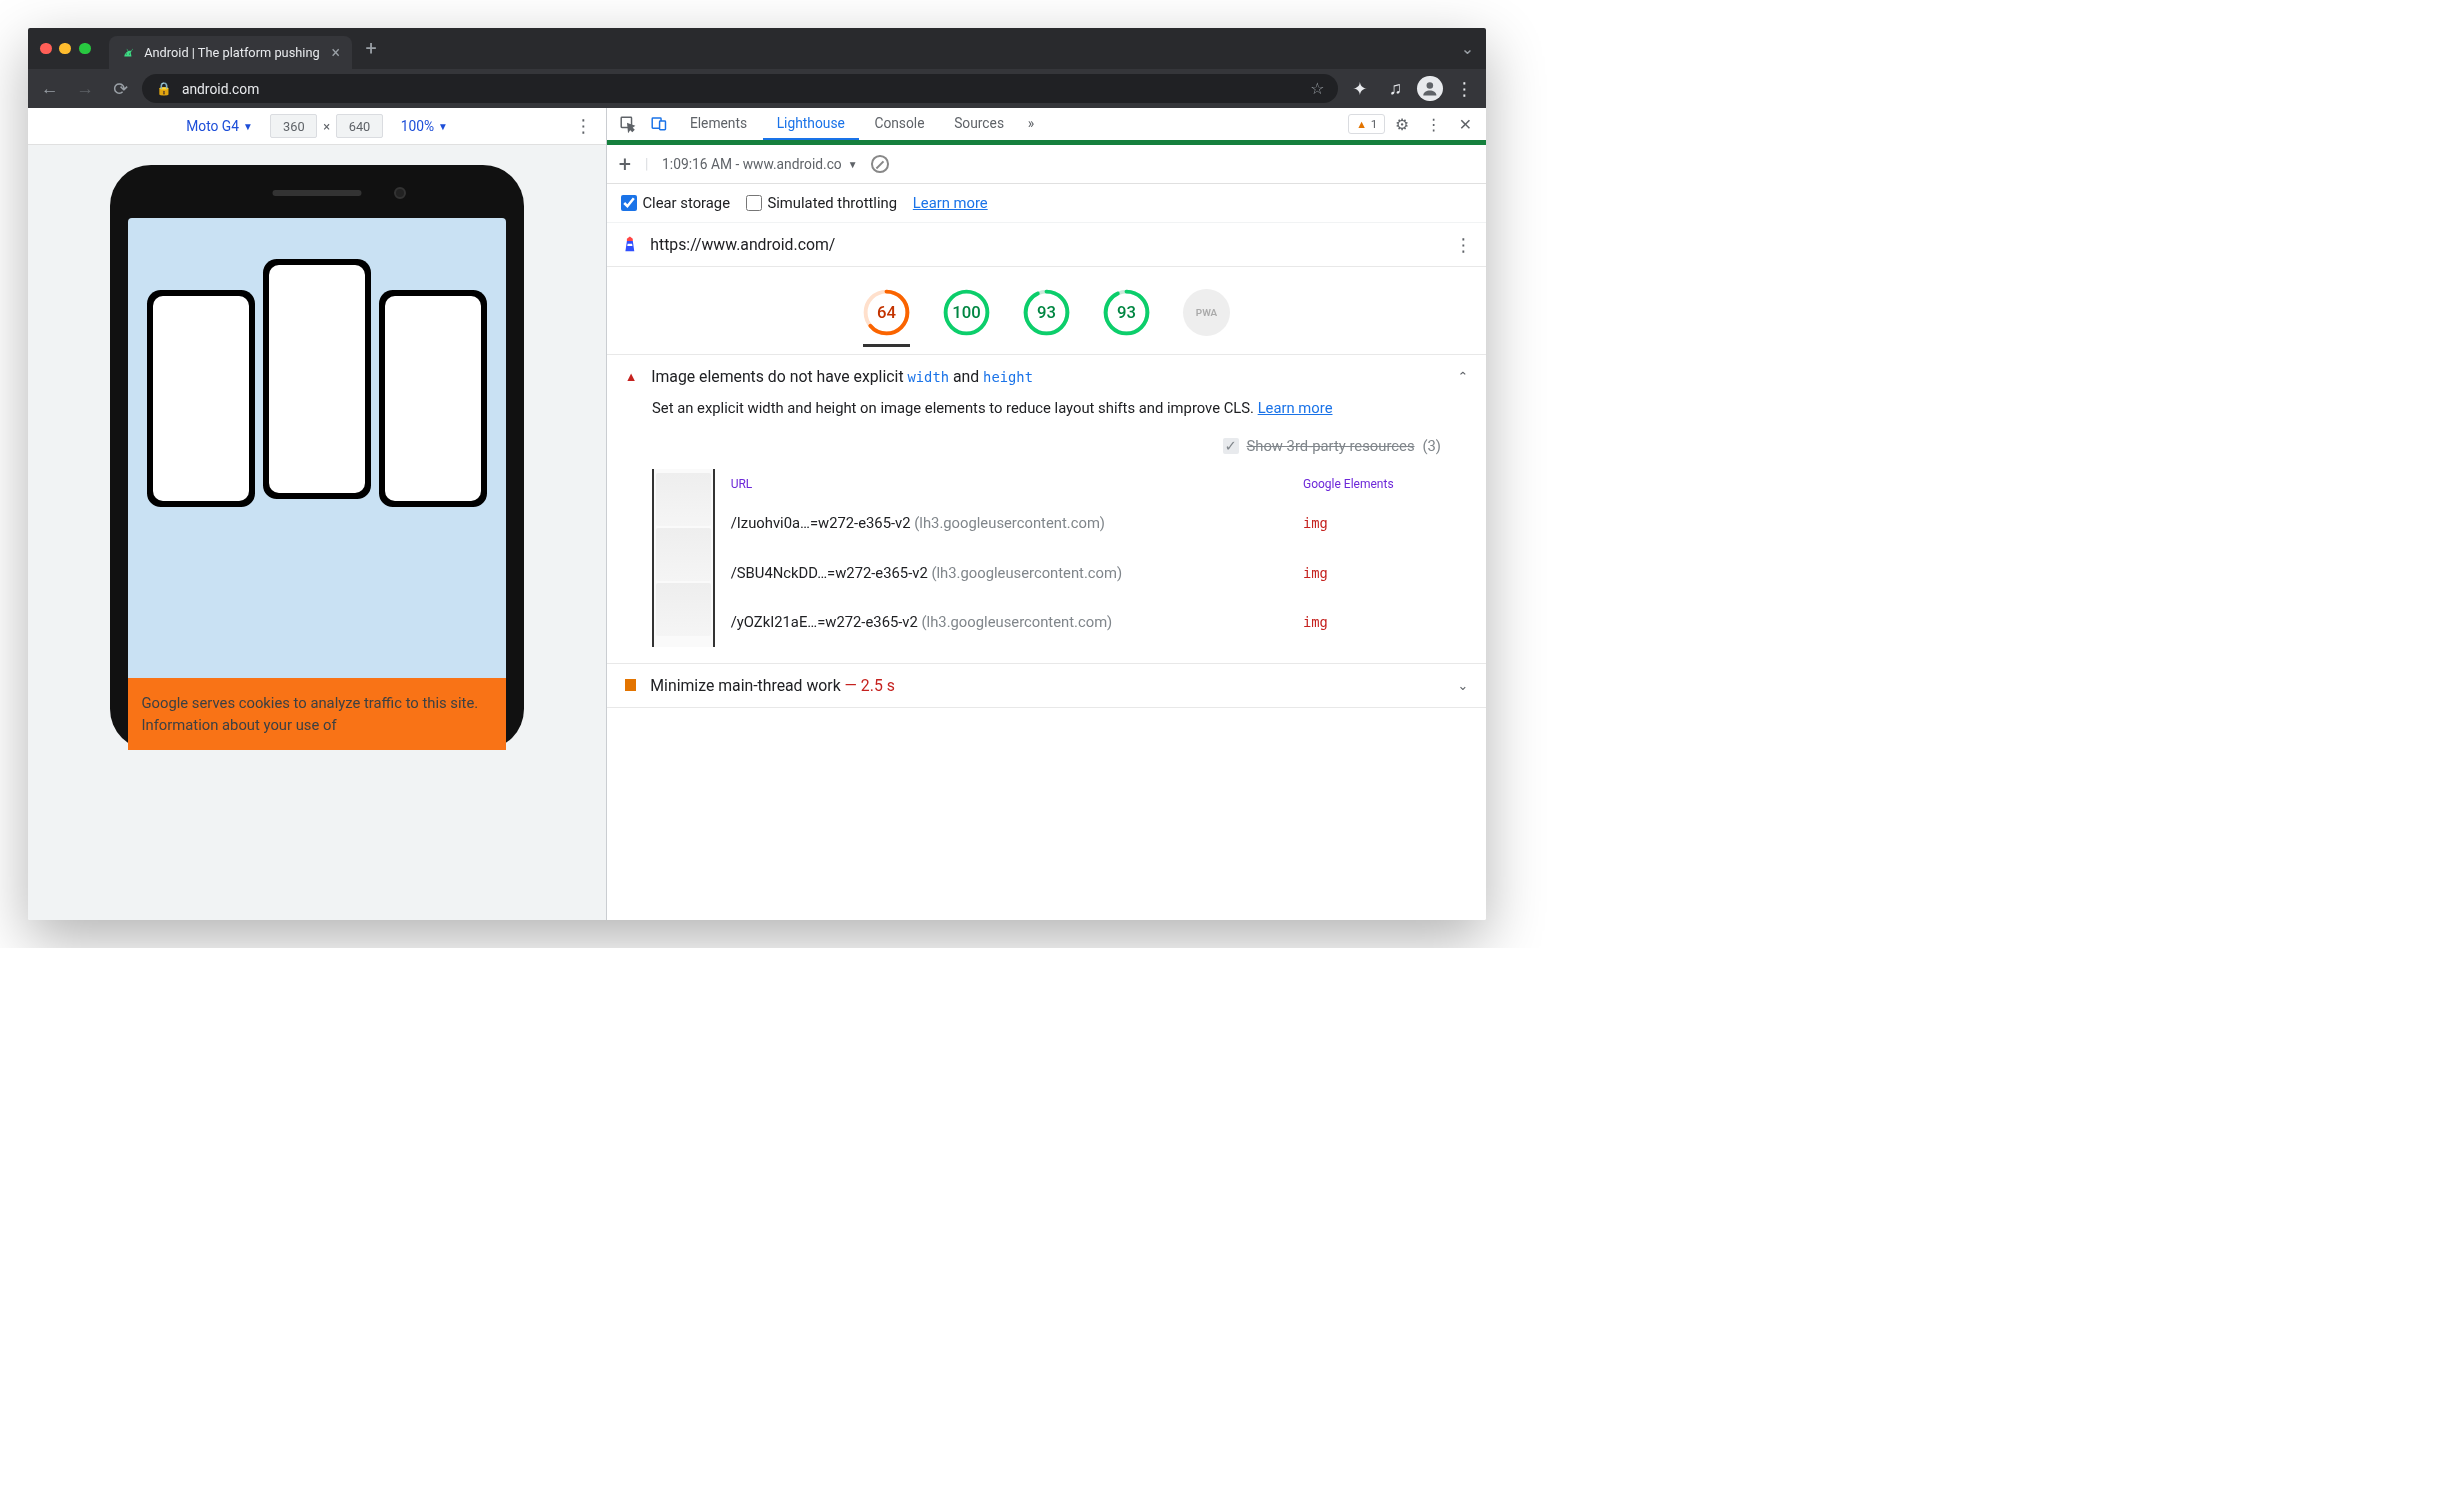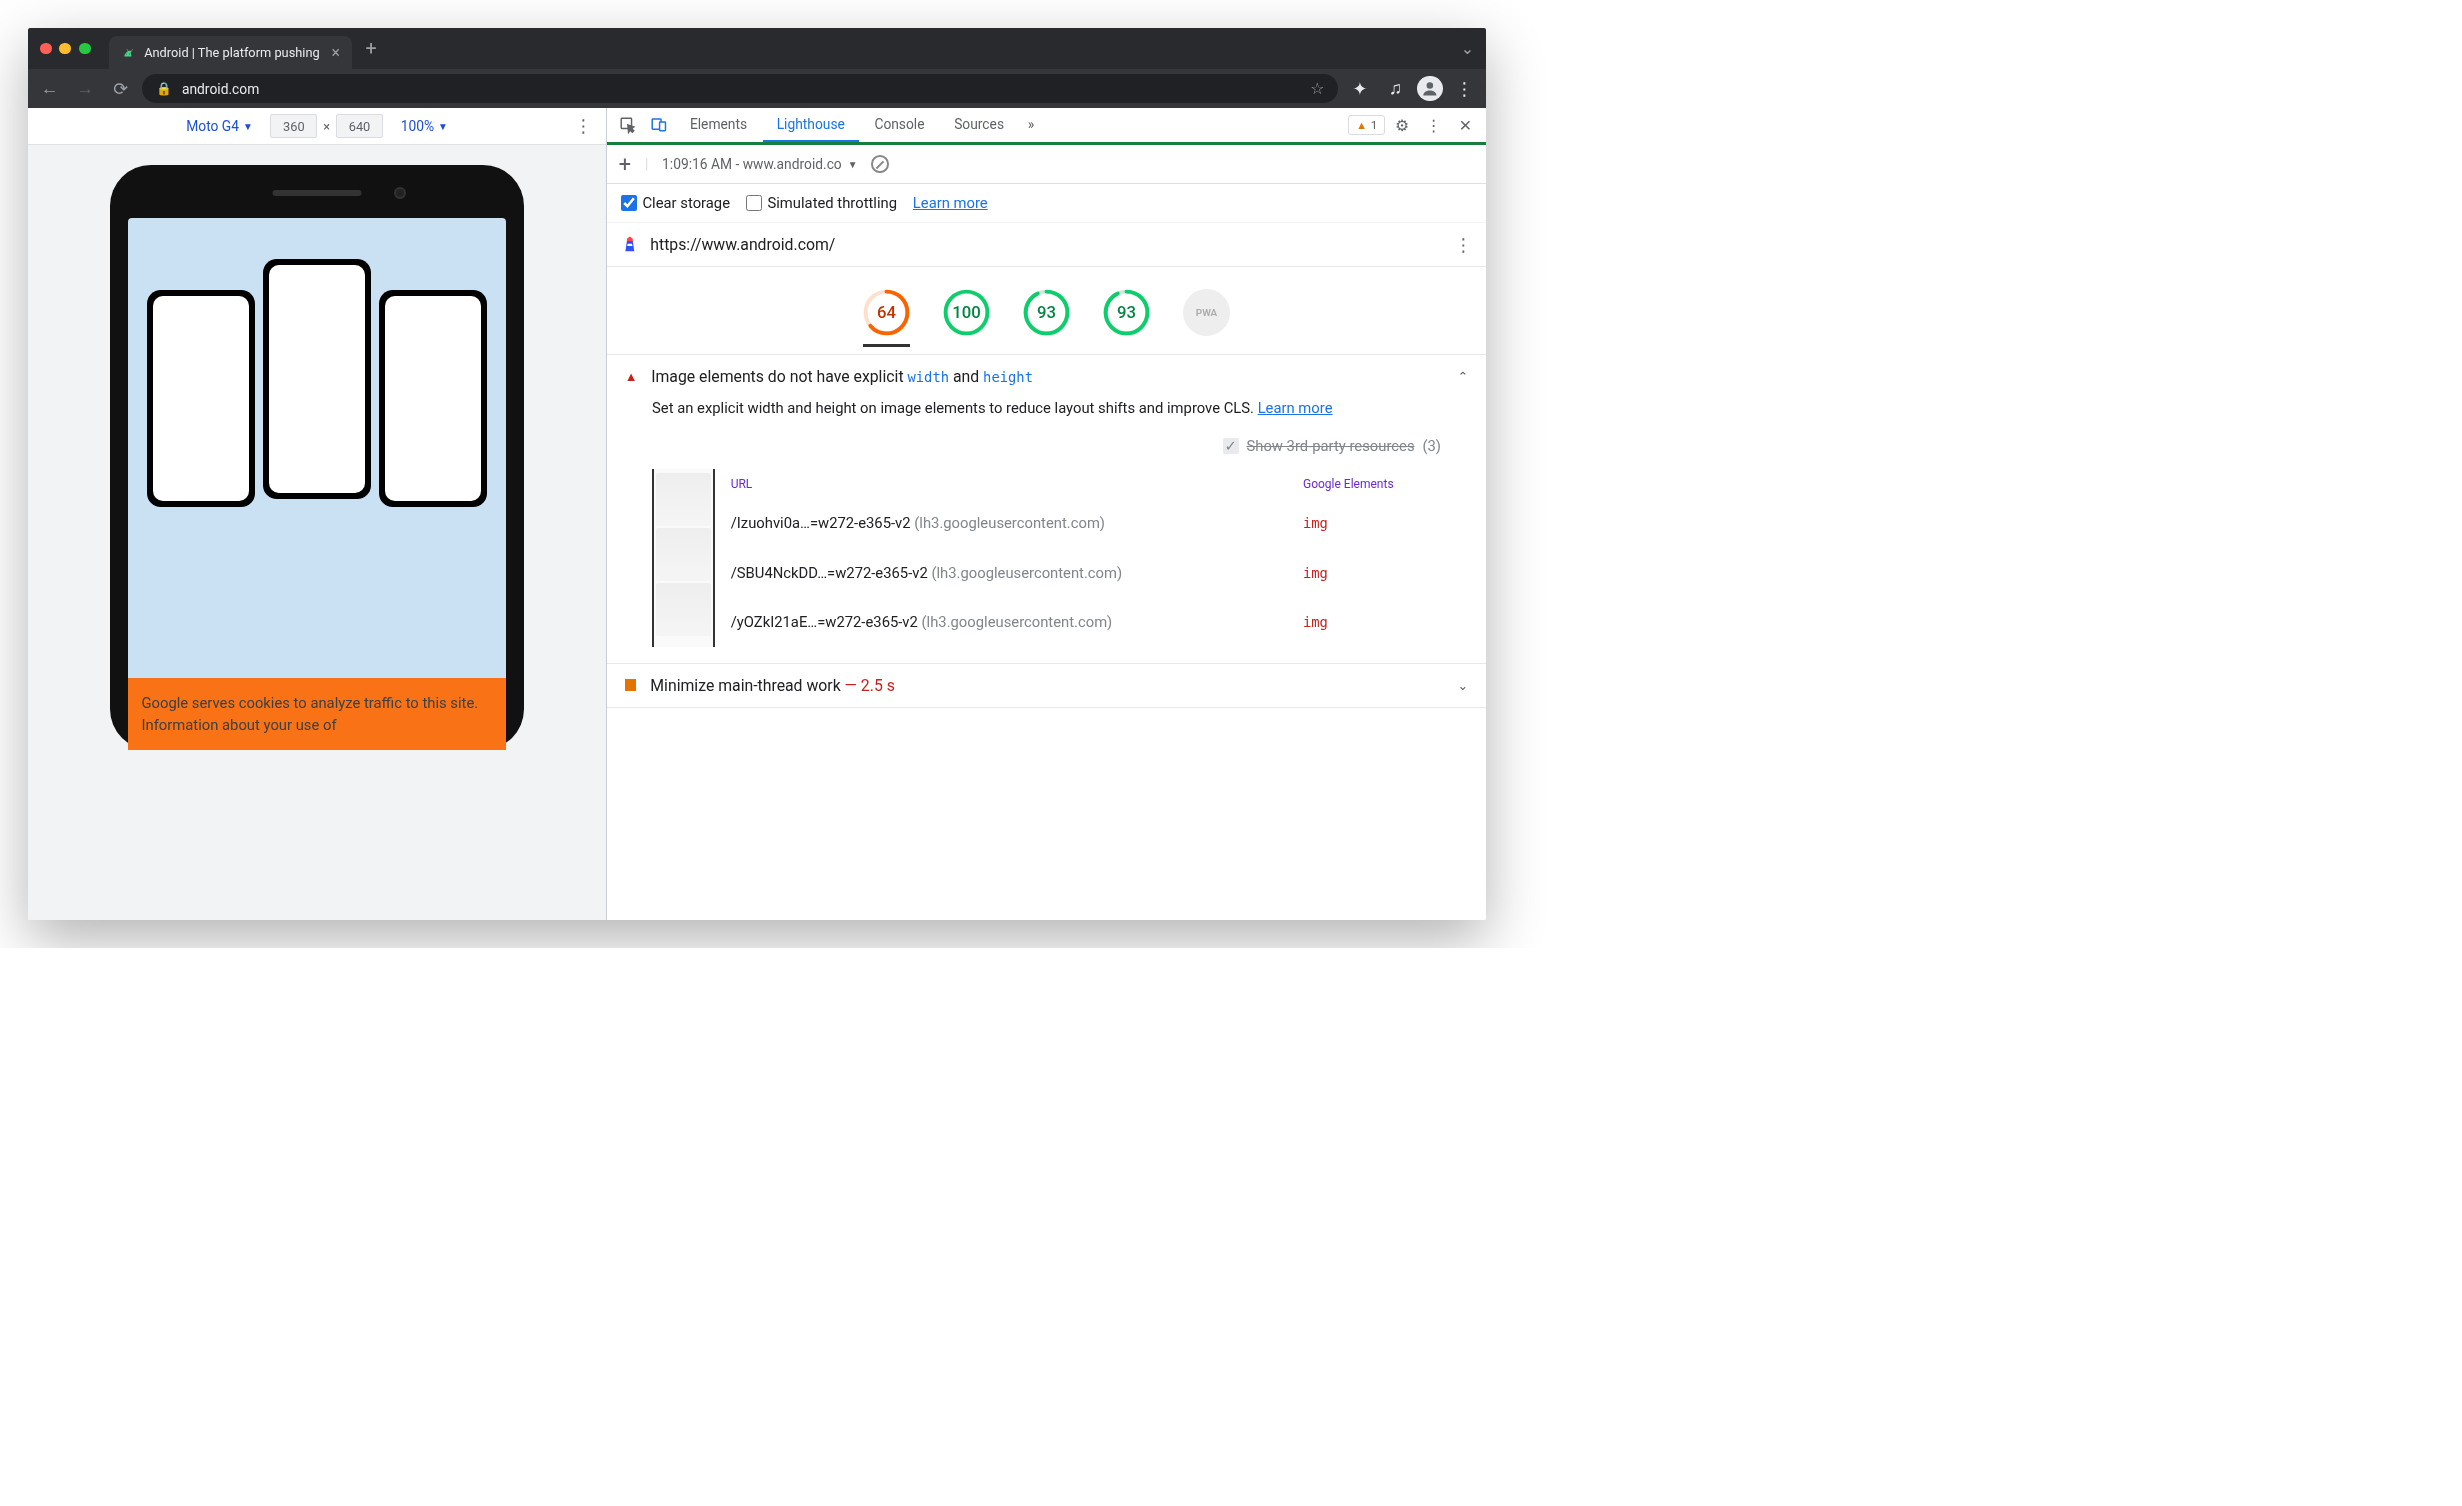--- a/index.html
+++ b/index.html
@@ -45,7 +45,7 @@
 .minis { background: #fff; border-radius: 9.9px; width: 100%; height: 100%; overflow: hidden; font-size: 4.9px; }
 .cookie { position: absolute; bottom: 0; left: 17.7px; right: 17.7px; background: #f97316; padding: 13.8px; font-size: 14.8px; color: #3c4043; line-height: 1.5; }
 .right { flex: 1; display: flex; flex-direction: column; background: #fff; min-width: 0; }
-.dtabs { height: 37px; display: flex; align-items: center; border-bottom: 3px solid #15803d; padding: 0 5.9px; gap: 2px; }
+.dtabs { height: 37px; display: flex; align-items: center; border-bottom: 5px solid #15803d; padding: 0 5.9px; gap: 2px; }
 .dtab-icon { width: 29.6px; height: 29.6px; display: flex; align-items: center; justify-content: center; cursor: pointer; color: #5f6368; }
 .dtab-icon.active { color: #1a73e8; }
 .dtab { padding: 0 13.8px; height: 100%; display: flex; align-items: center; font-size: 13.8px; color: #5f6368; cursor: pointer; border-bottom: 2px solid transparent; }

